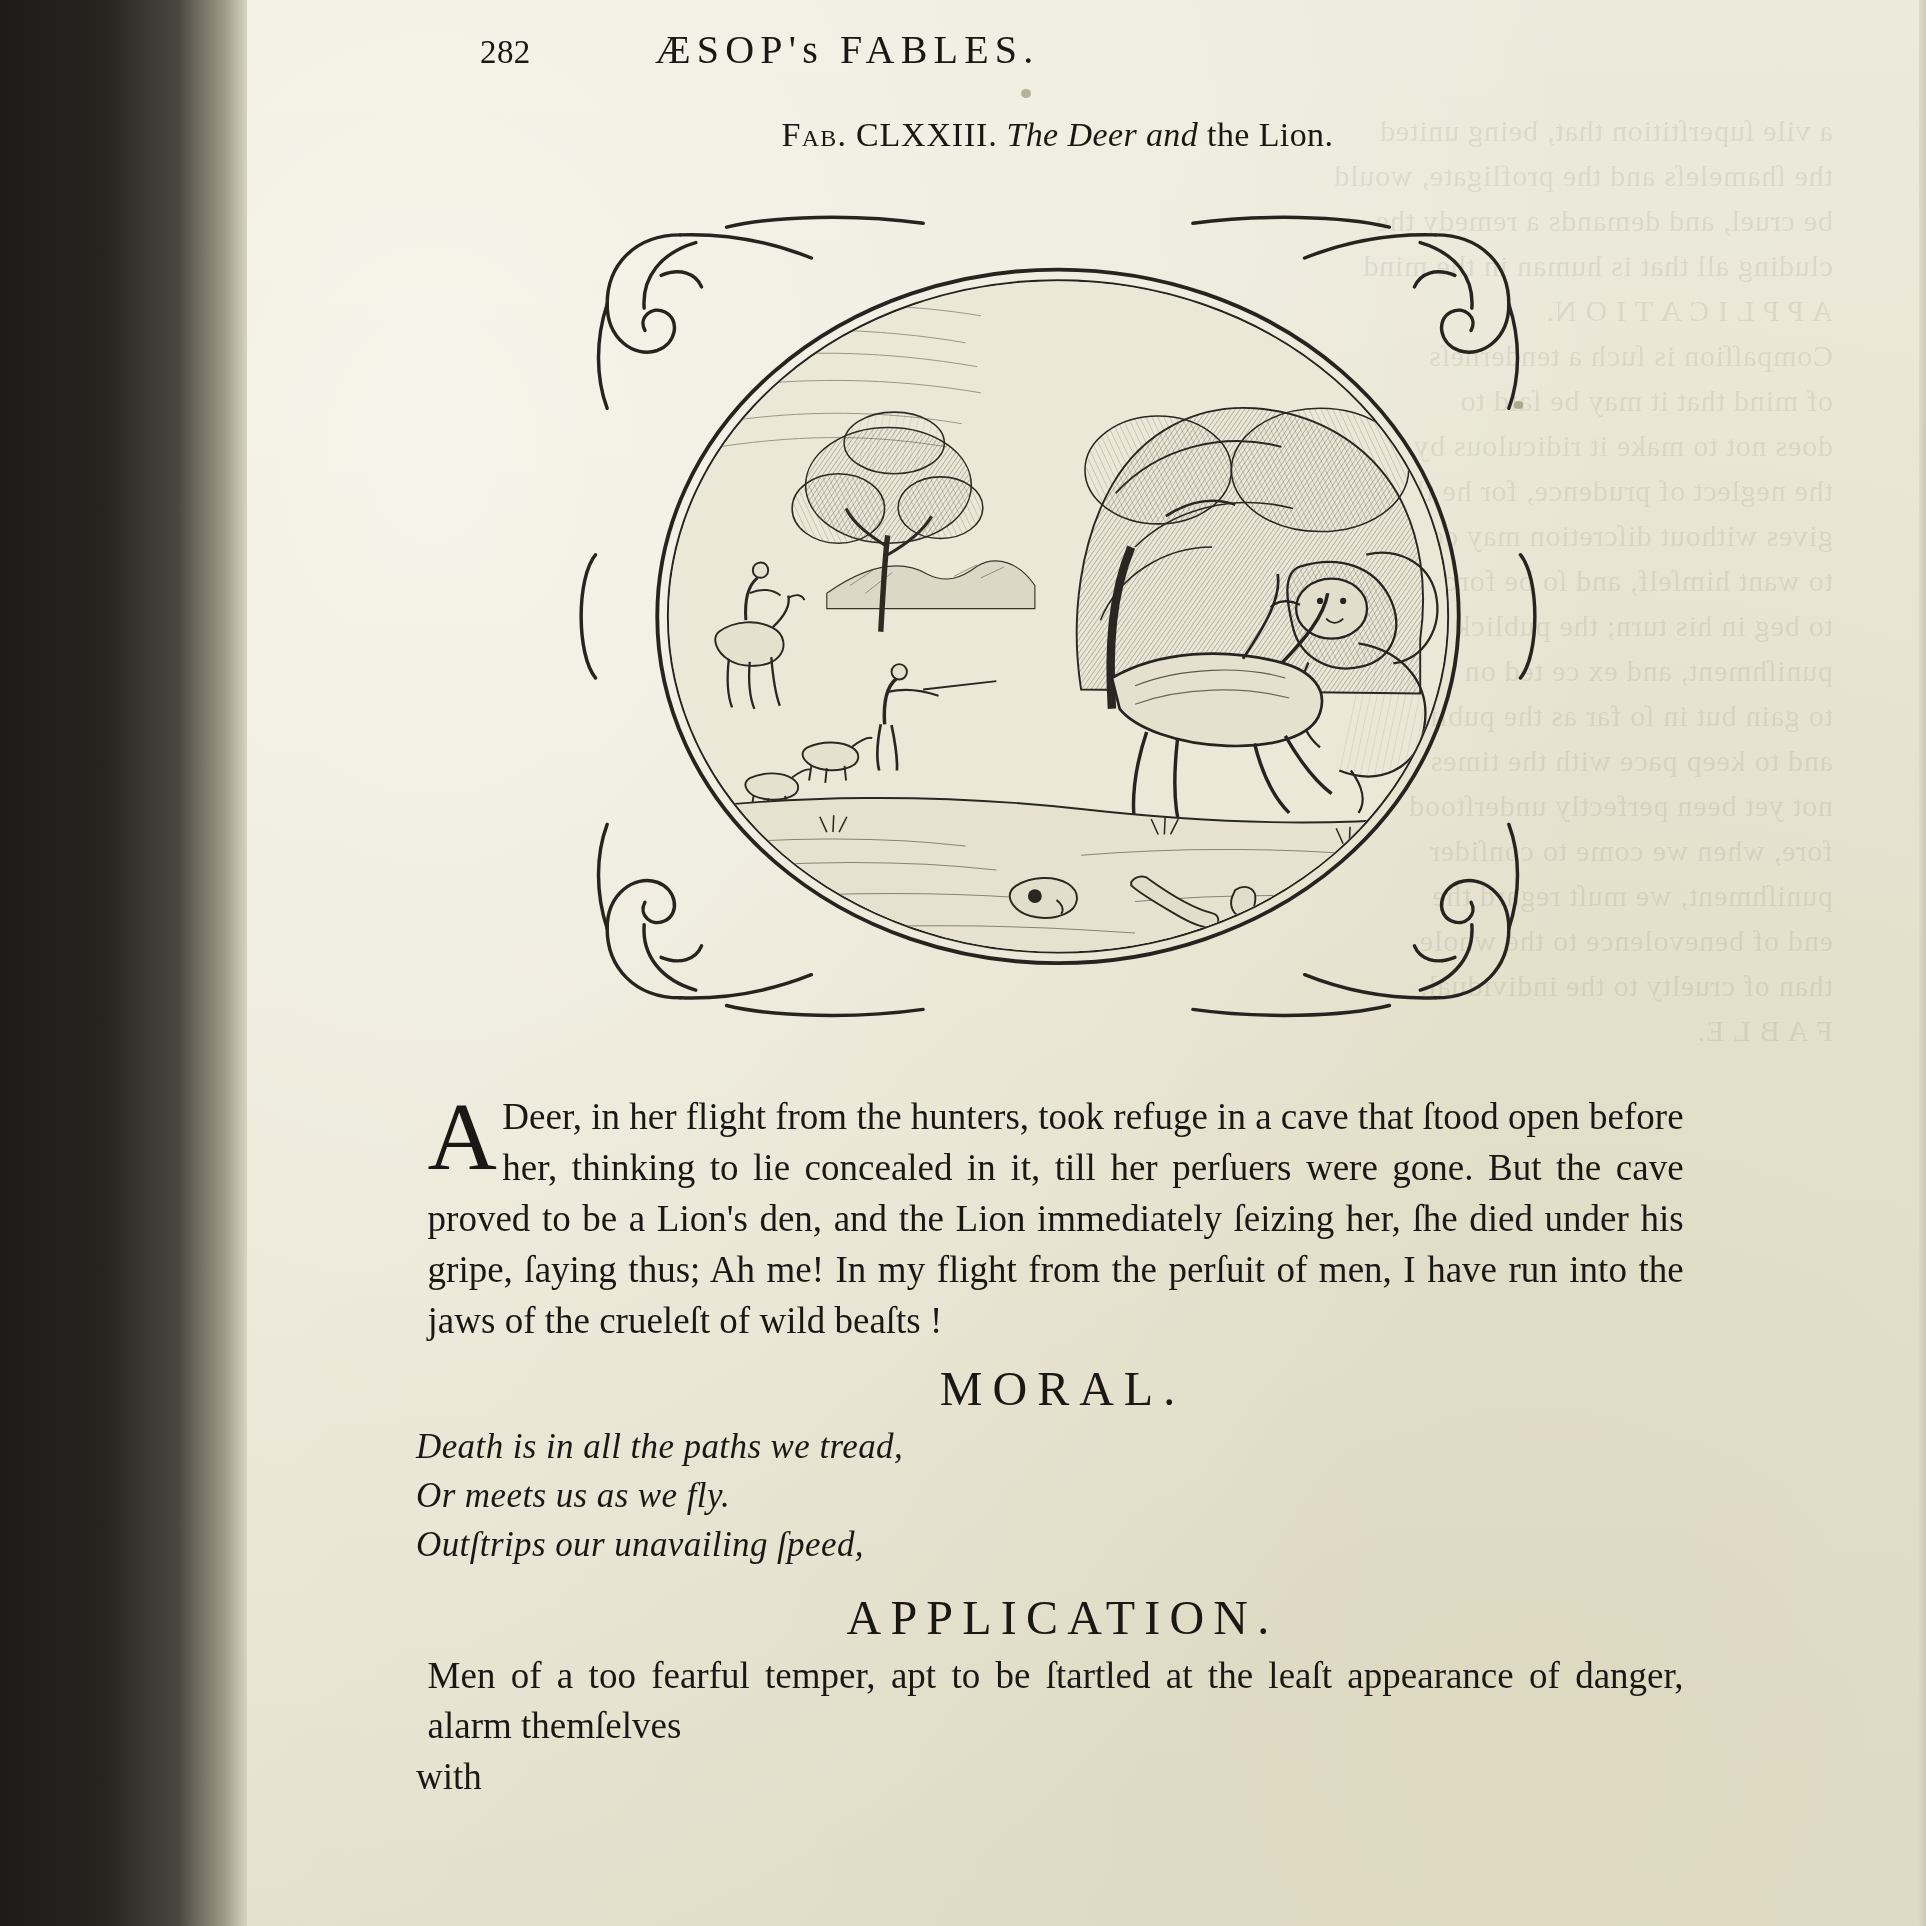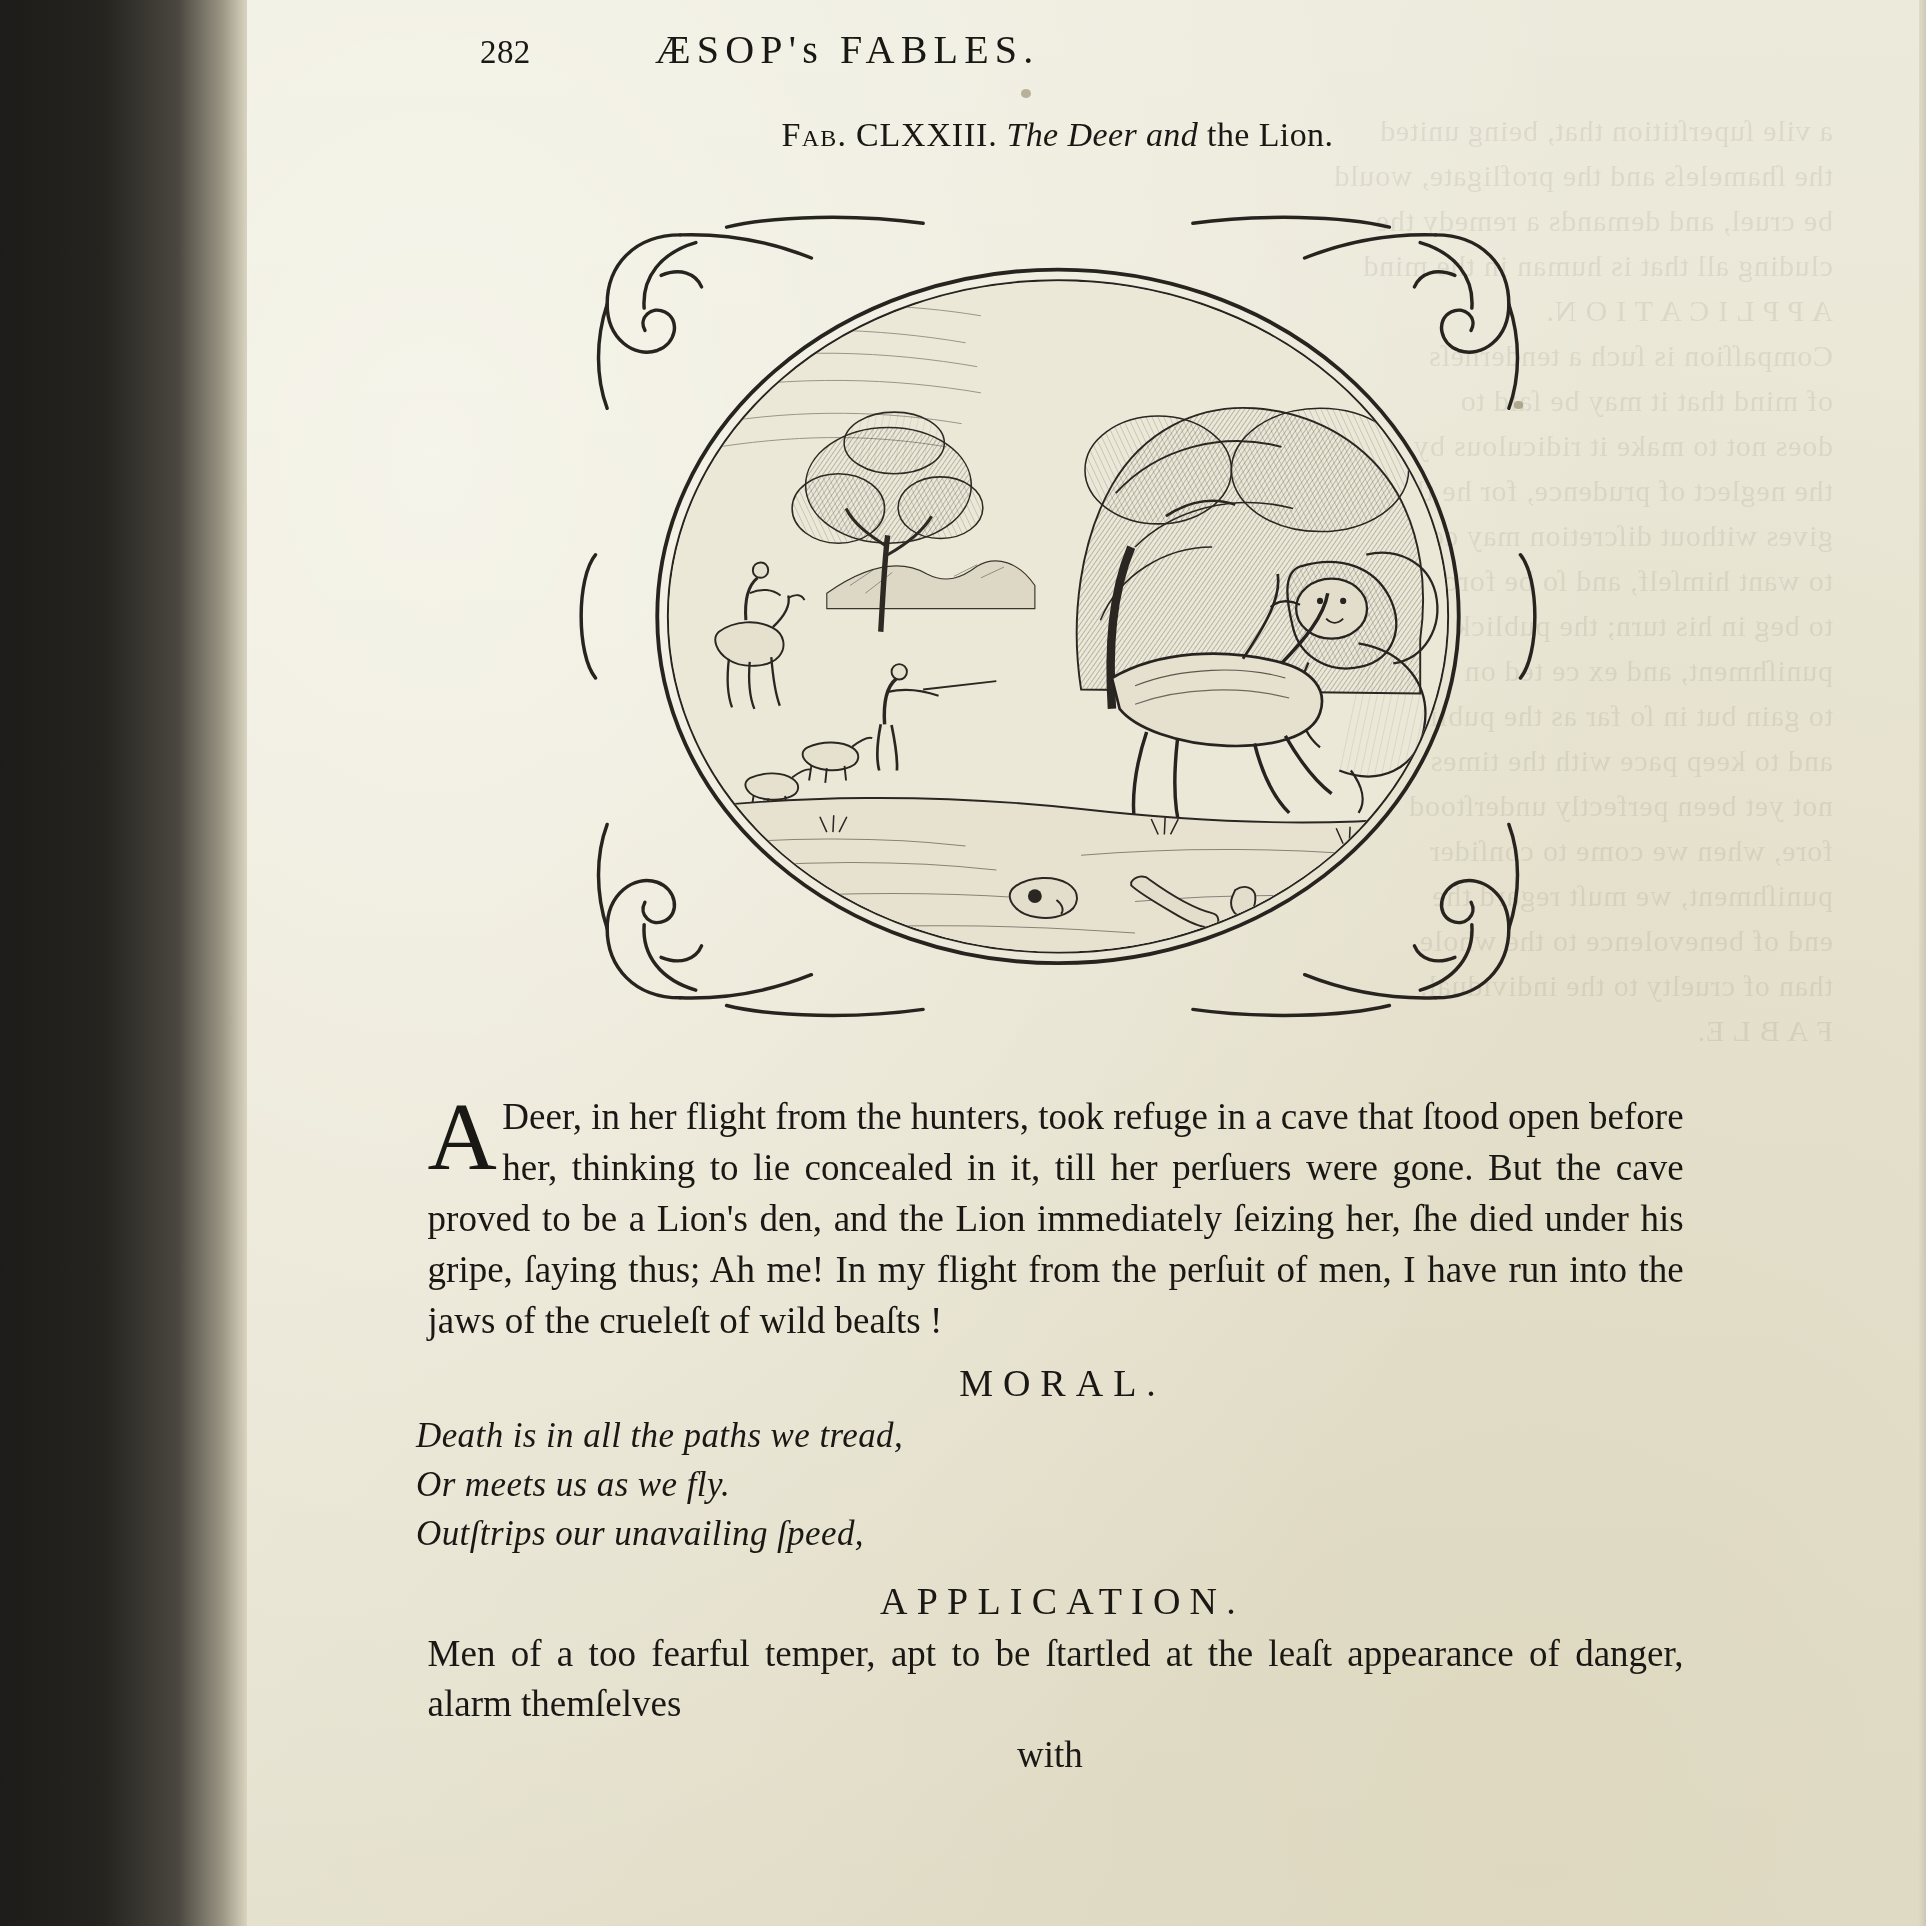--- a/index.html
+++ b/index.html
@@ -142,7 +142,7 @@
 
   .section-head {
     text-align: center;
-    font-size: 38px;
+    font-size: 48px;
     letter-spacing: 10px;
     margin: 21.6px 0 5.4px 0;
     padding-left: 10px;

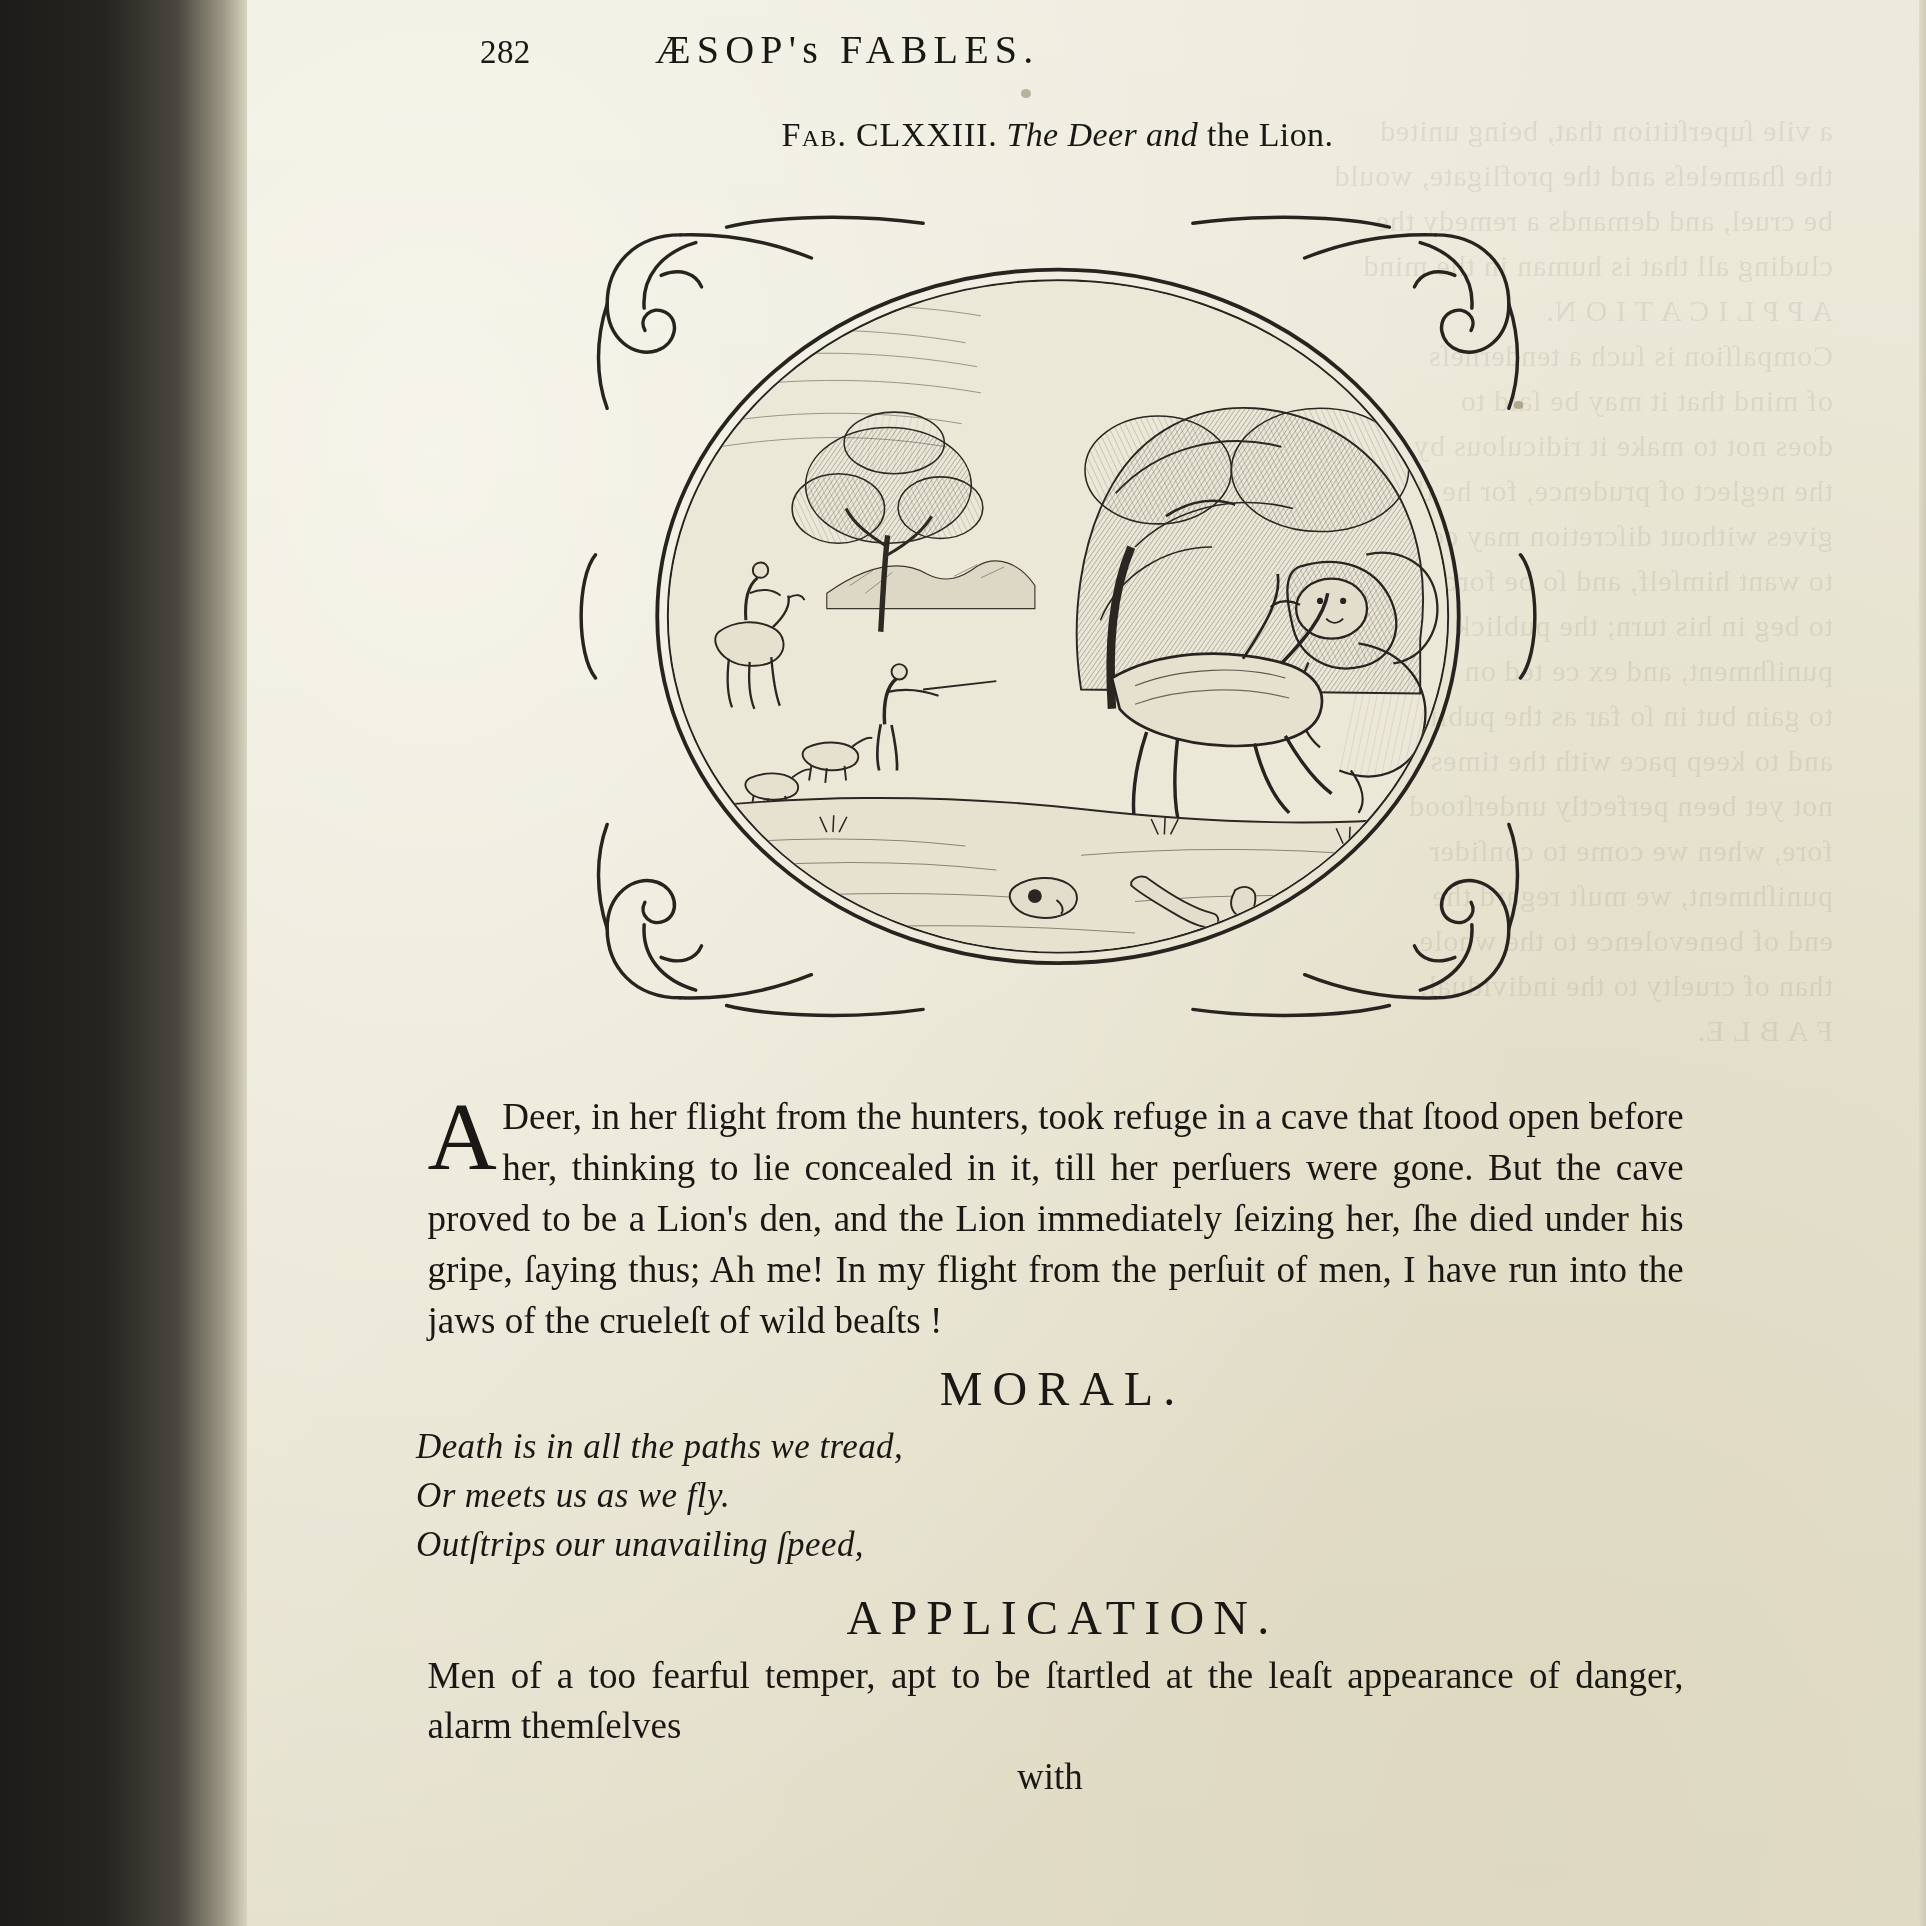--- a/index.html
+++ b/index.html
@@ -167,7 +167,7 @@
     padding: 0 15.4px 0 11.6px;
   }
   #app-last {
-    text-align: center;
+    text-align: left;
     font-size: 37px;
     line-height: 50px;
     padding-right: 15.4px;

